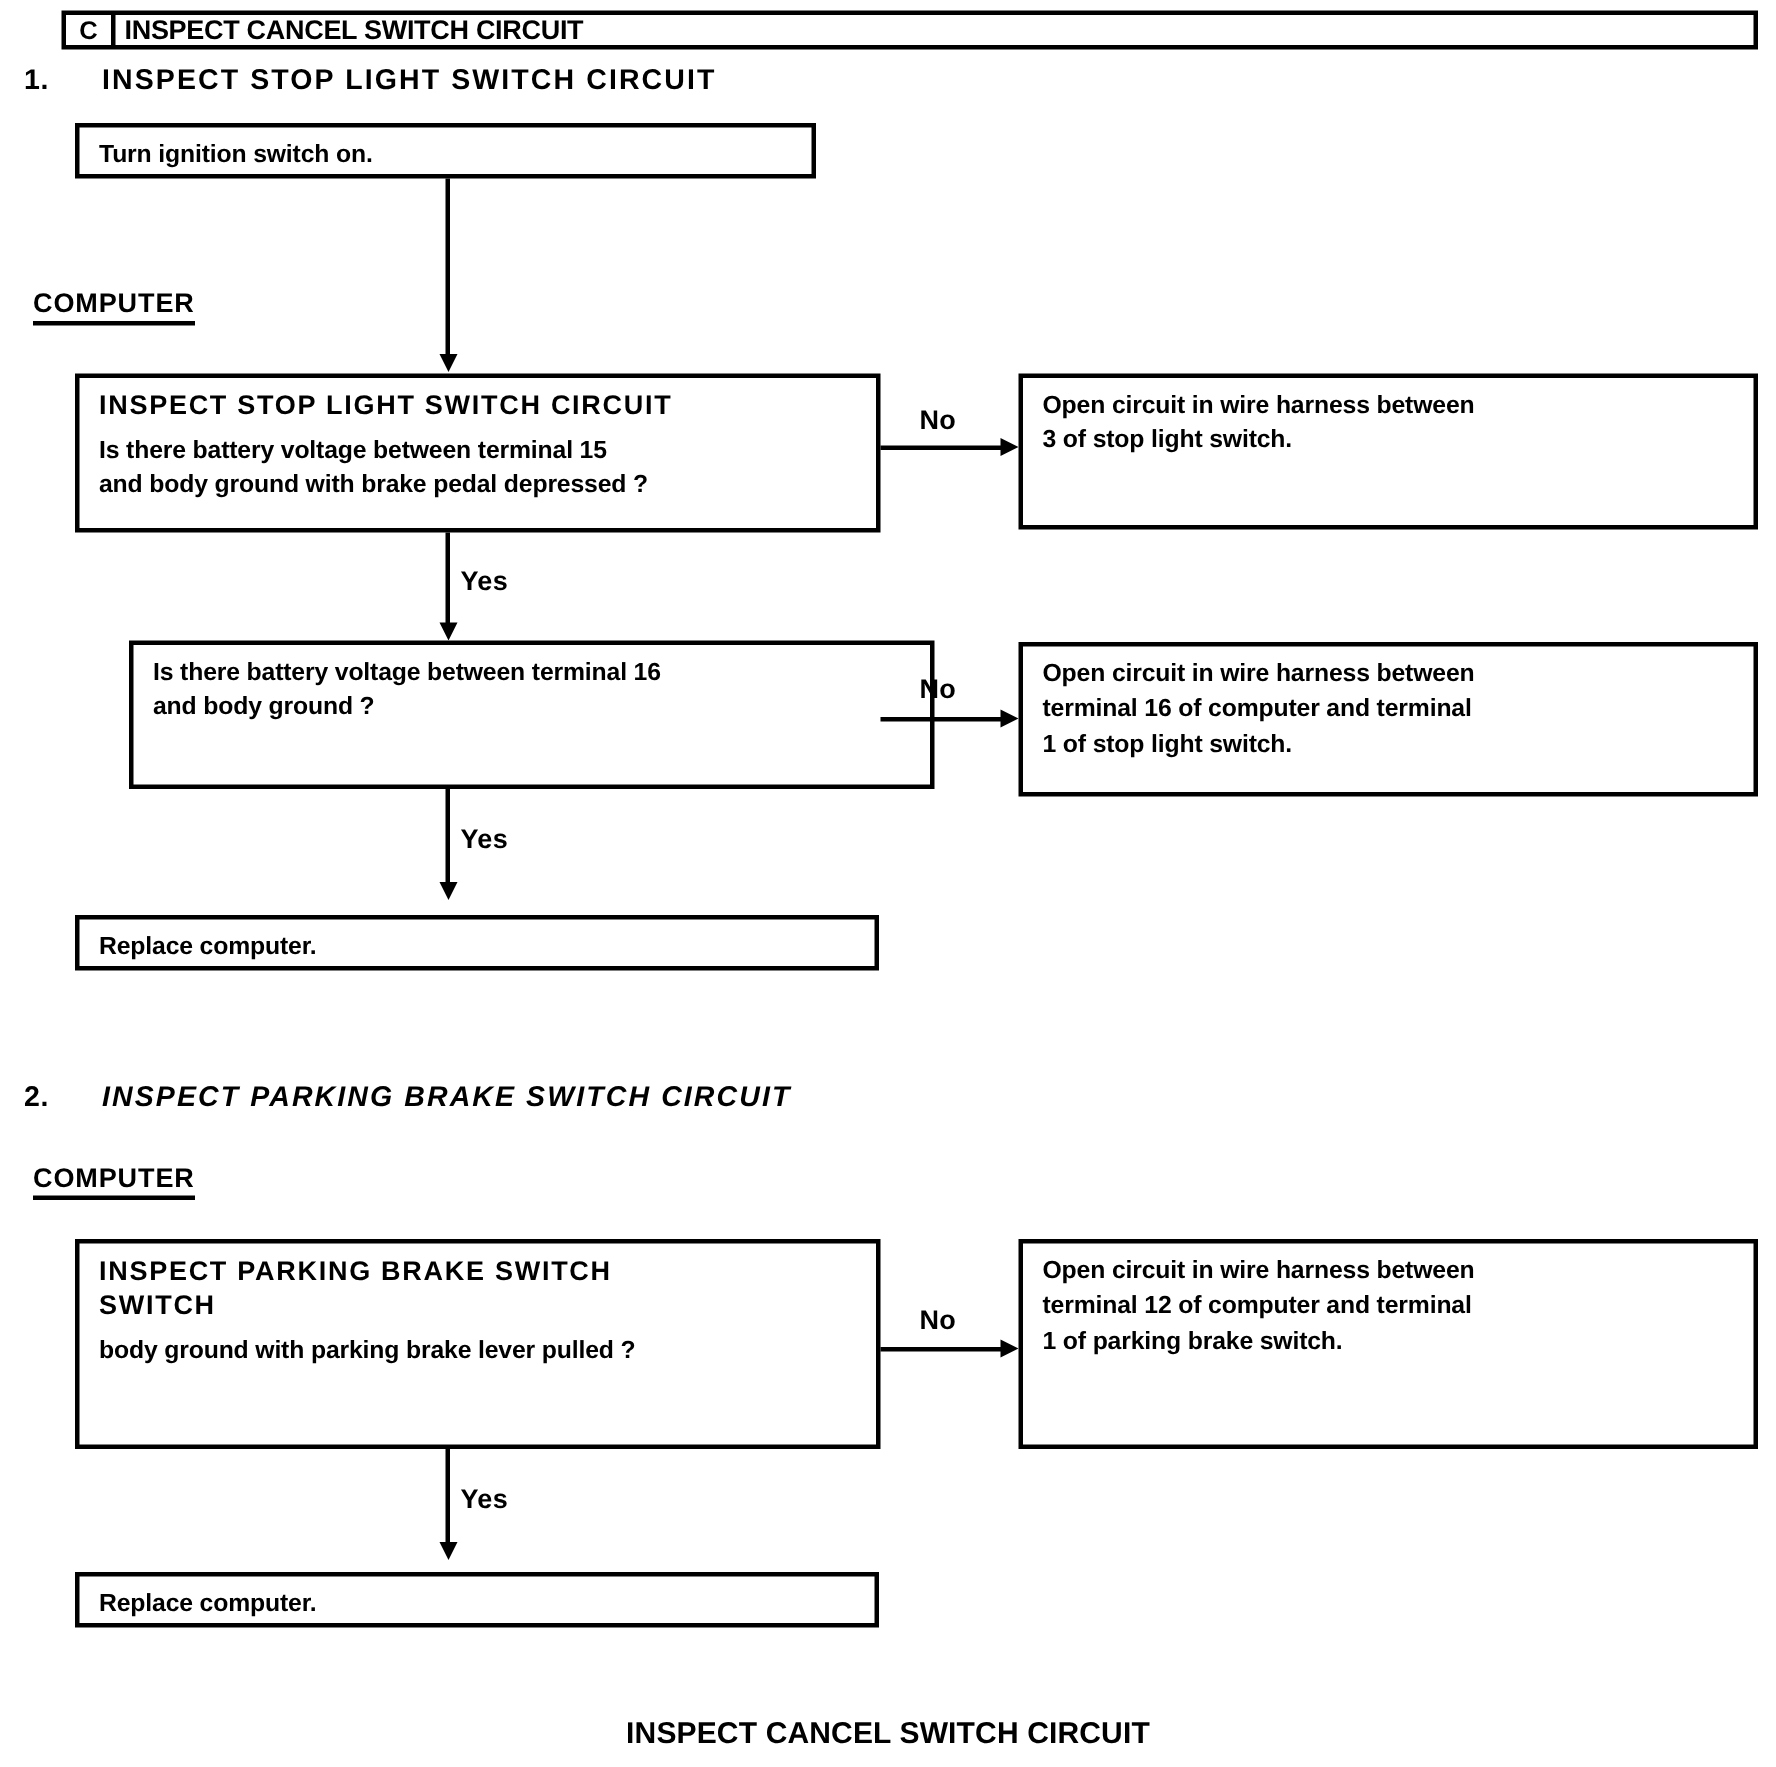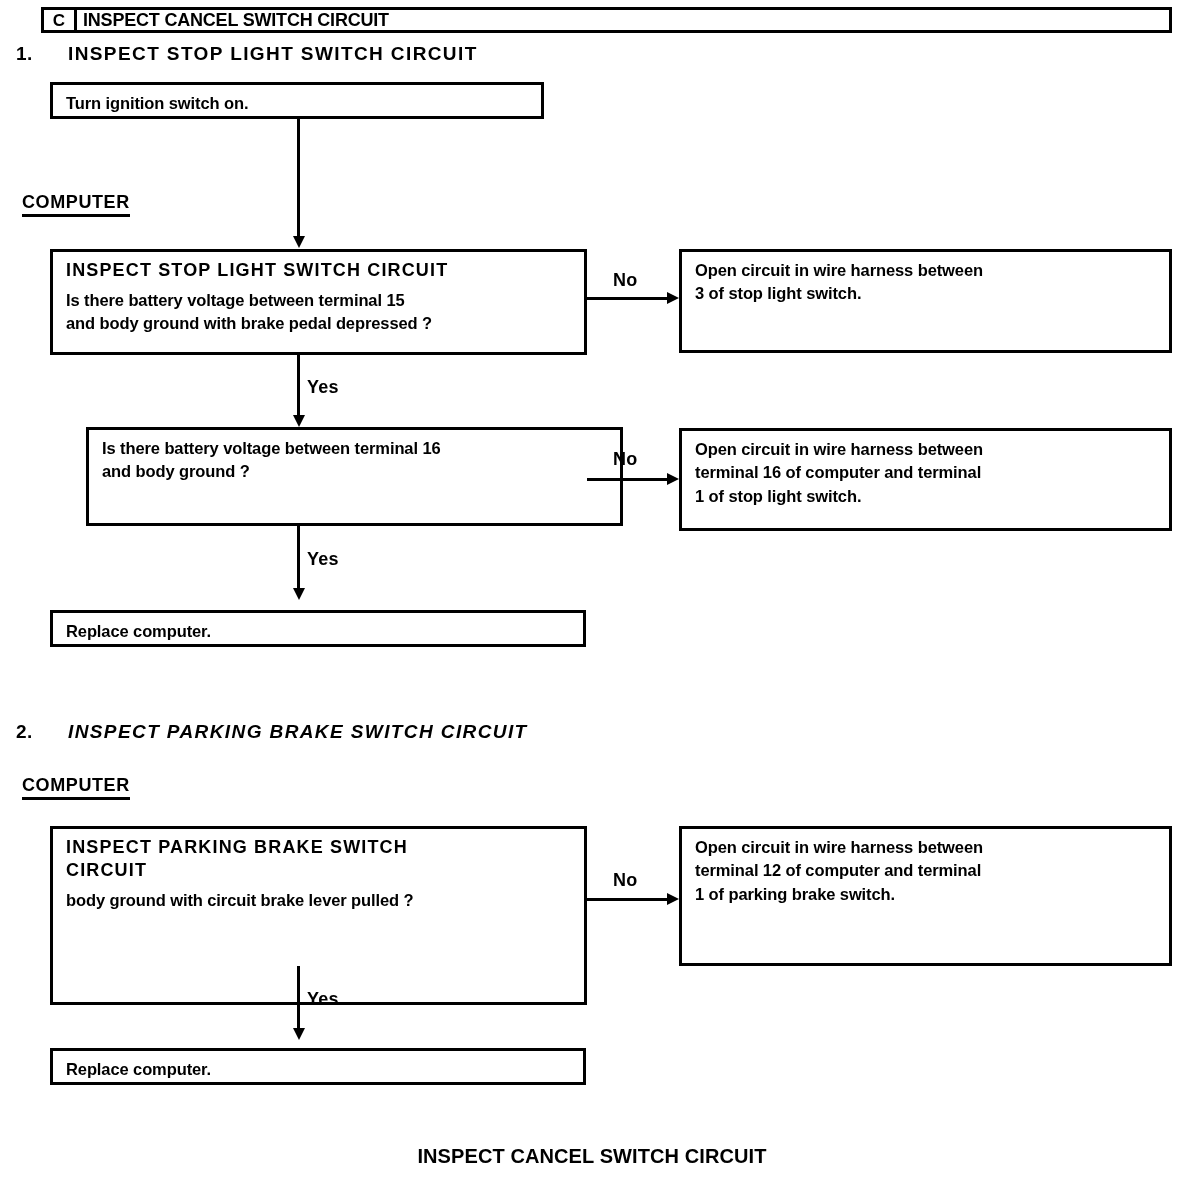--- a/index.html
+++ b/index.html
@@ -221,7 +221,7 @@
 
   <div class="computer-label" style="left:22px; top:775px;">COMPUTER</div>
 
-  <div class="fbox" style="left:50px; top:826px; width:537px; height:179px;">
+  <div class="fbox" style="left:50px; top:826px; width:537px; height:140px;">
     <div class="bold-title">INSPECT  PARKING  BRAKE  SWITCH</div>
     <div class="bold-title">CIRCUIT</div>
     <div class="gap"></div>

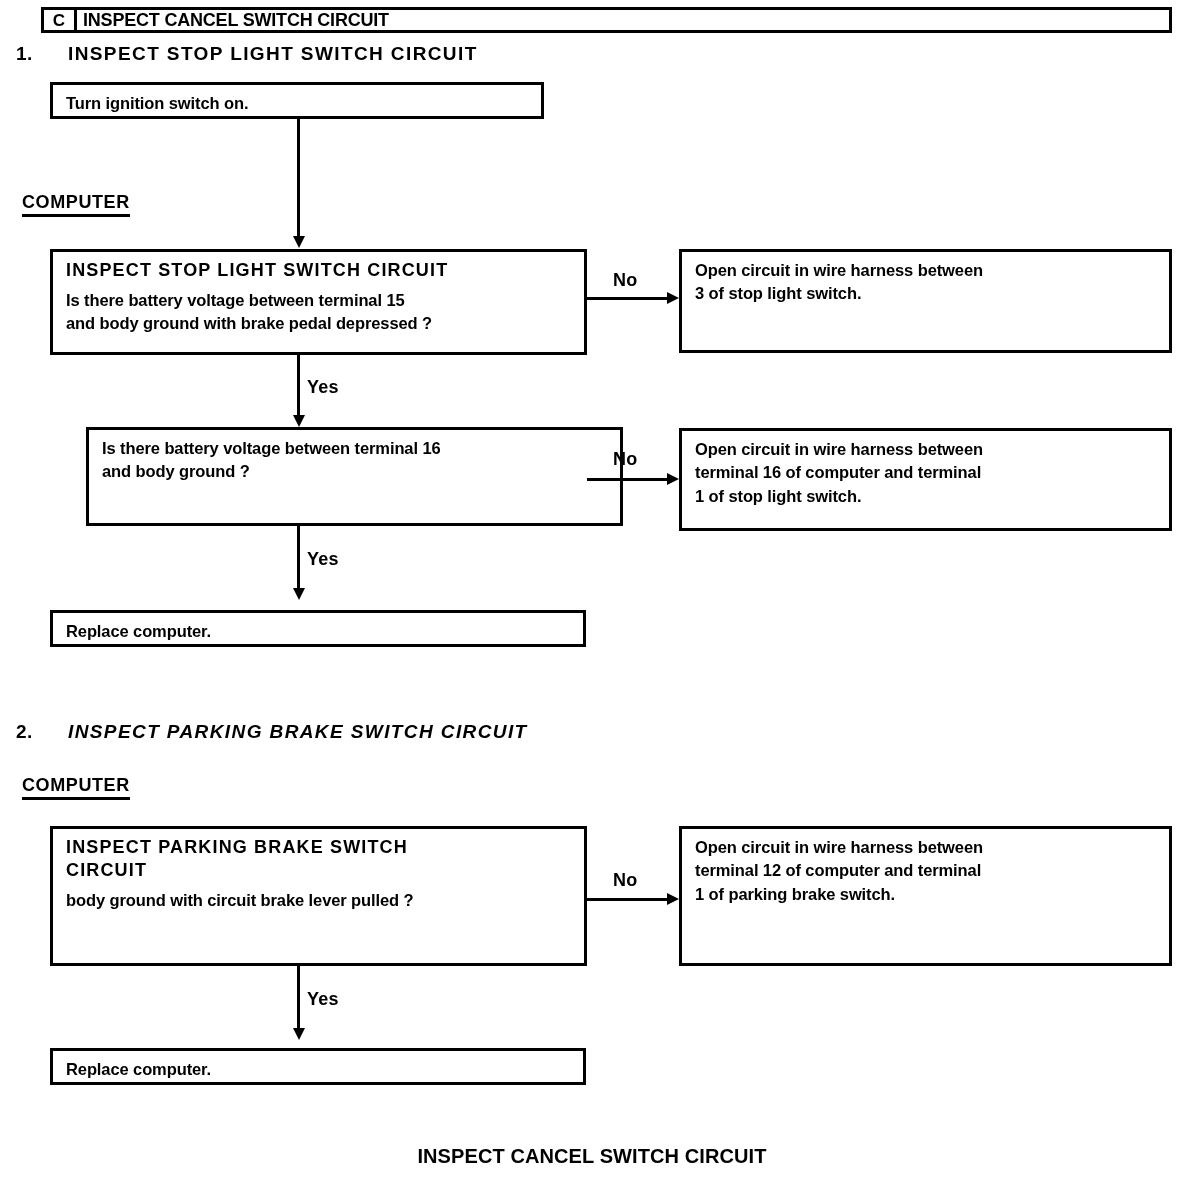--- a/index.html
+++ b/index.html
@@ -223,7 +223,7 @@
 
   <div class="fbox" style="left:50px; top:826px; width:537px; height:140px;">
     <div class="bold-title">INSPECT  PARKING  BRAKE  SWITCH</div>
-    <div class="bold-title">CIRCUIT</div>
+    <div class="bold-title">SWITCH</div>
     <div class="gap"></div>
     <div class="body-line">body ground with circuit brake lever pulled ?</div>
   </div>

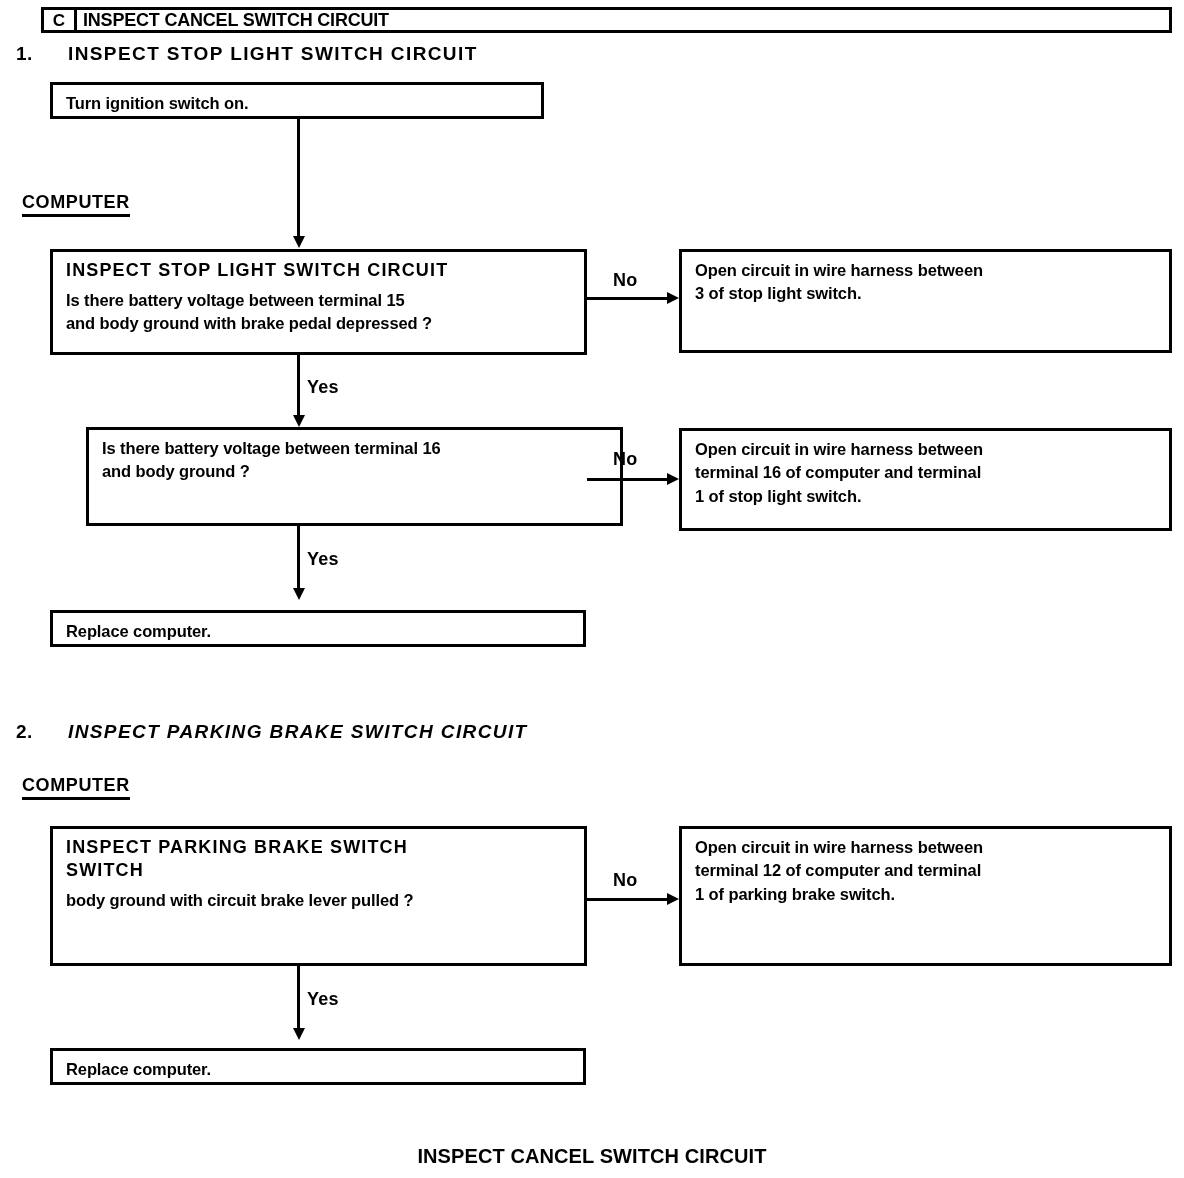--- a/index.html
+++ b/index.html
@@ -225,7 +225,7 @@
     <div class="bold-title">INSPECT  PARKING  BRAKE  SWITCH</div>
     <div class="bold-title">SWITCH</div>
     <div class="gap"></div>
-    <div class="body-line">body ground with circuit brake lever pulled ?</div>
+    <div class="body-line">body ground with parking brake lever pulled ?</div>
   </div>
 
   <div class="hline" style="left:587px; top:898px; width:82px;"></div>

